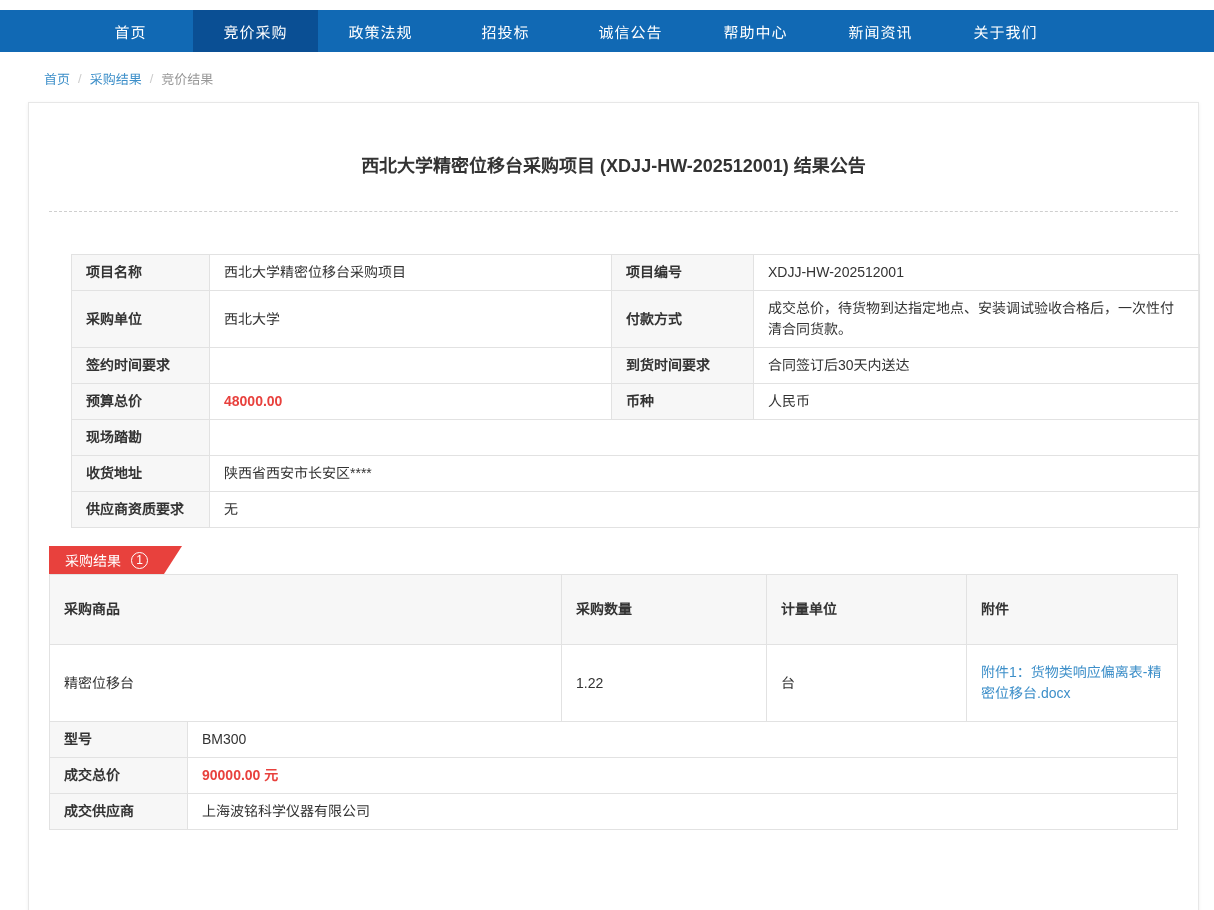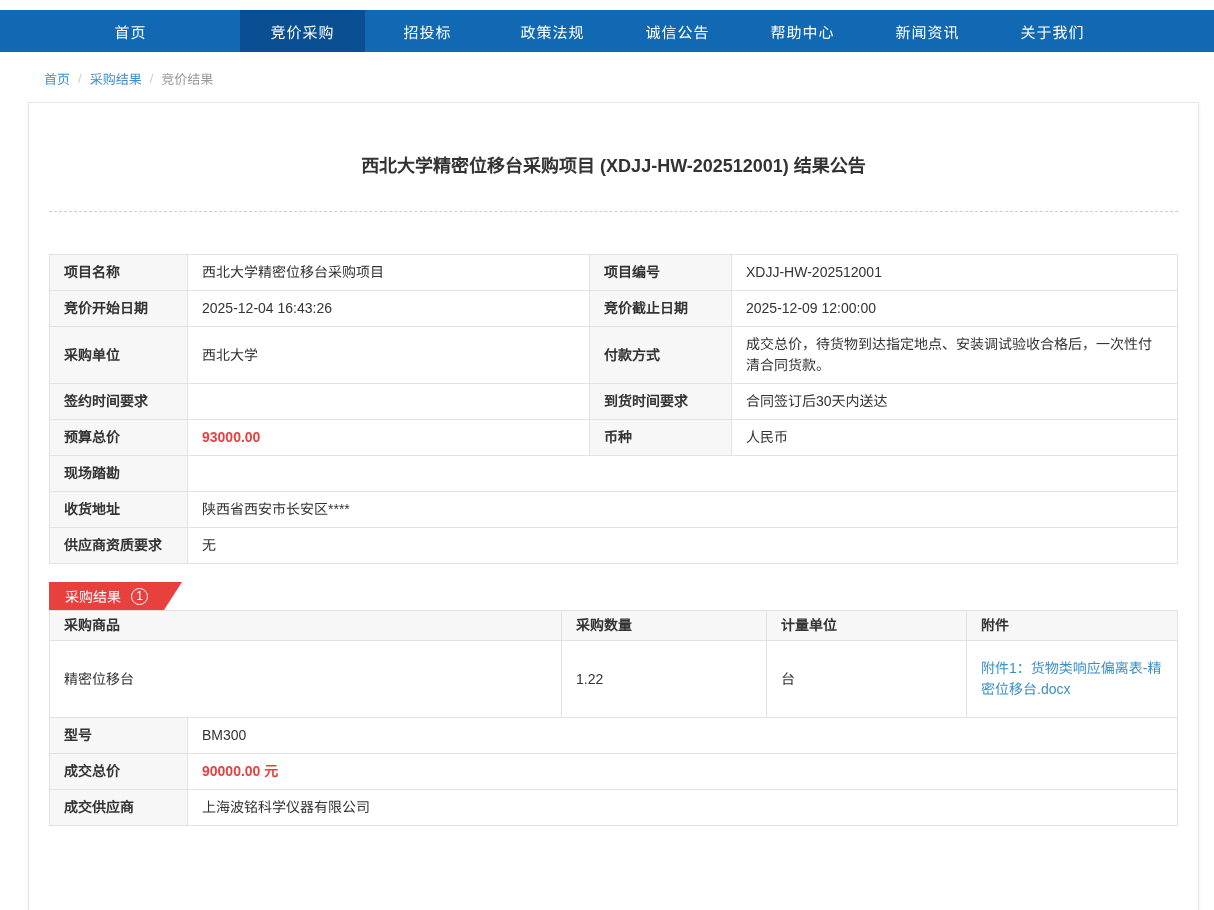--- a/index.html
+++ b/index.html
@@ -26,7 +26,7 @@
     width:125px;display:flex;align-items:center;justify-content:center;
     color:#fff;font-size:15px;cursor:pointer;letter-spacing:1px;
   }
-  .topnav .nav-item.active{background:var(--nav-active-bg);margin-left:47px;}
+  .topnav .nav-item.active{background:var(--nav-active-bg);}
   
   .breadcrumb{
     padding:17px 0 14px 44px;font-size:13px;color:#999;

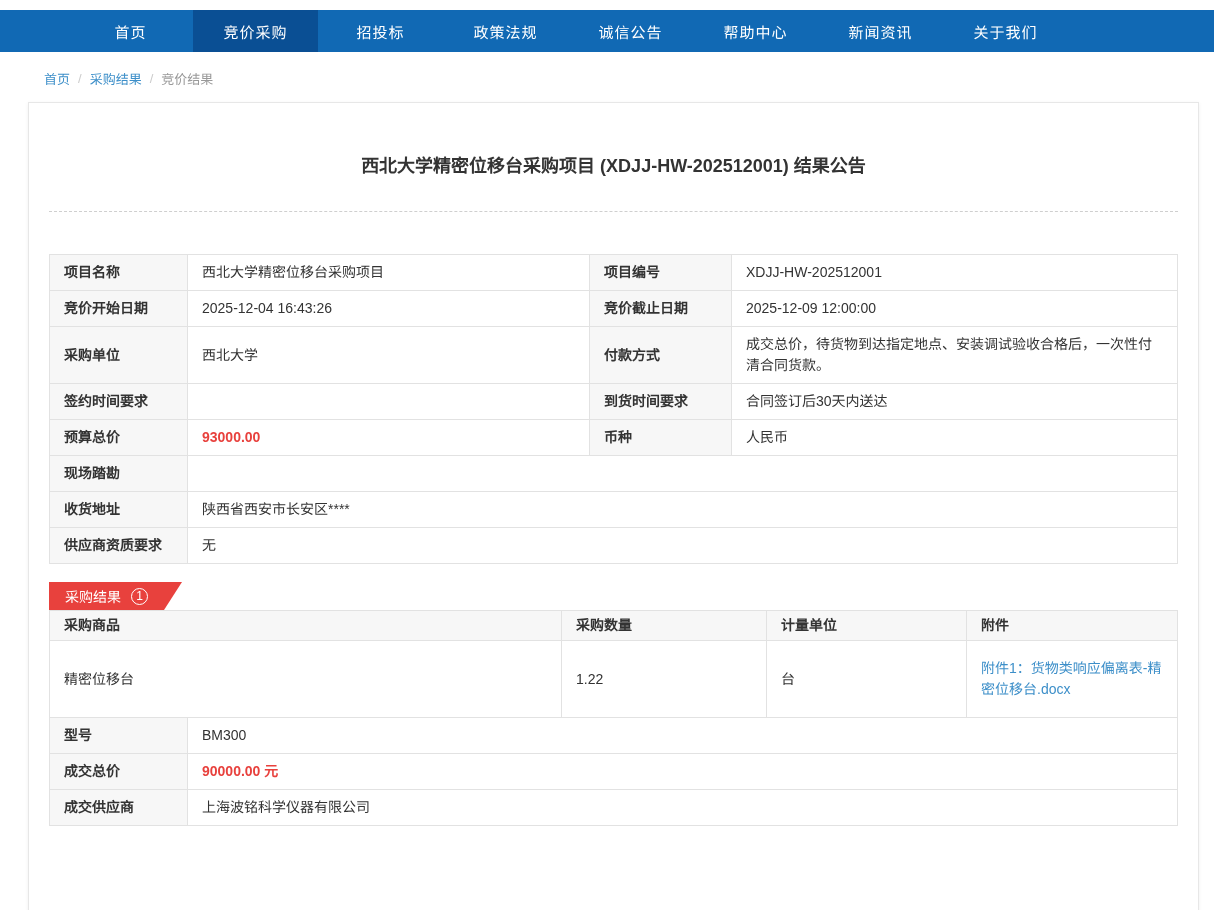--- a/index.html
+++ b/index.html
@@ -85,8 +85,8 @@
 <nav class="topnav">
   <div class="nav-item">首页</div>
   <div class="nav-item active">竞价采购</div>
+  <div class="nav-item">政策法规</div>
   <div class="nav-item">招投标</div>
-  <div class="nav-item">政策法规</div>
   <div class="nav-item">诚信公告</div>
   <div class="nav-item">帮助中心</div>
   <div class="nav-item">新闻资讯</div>

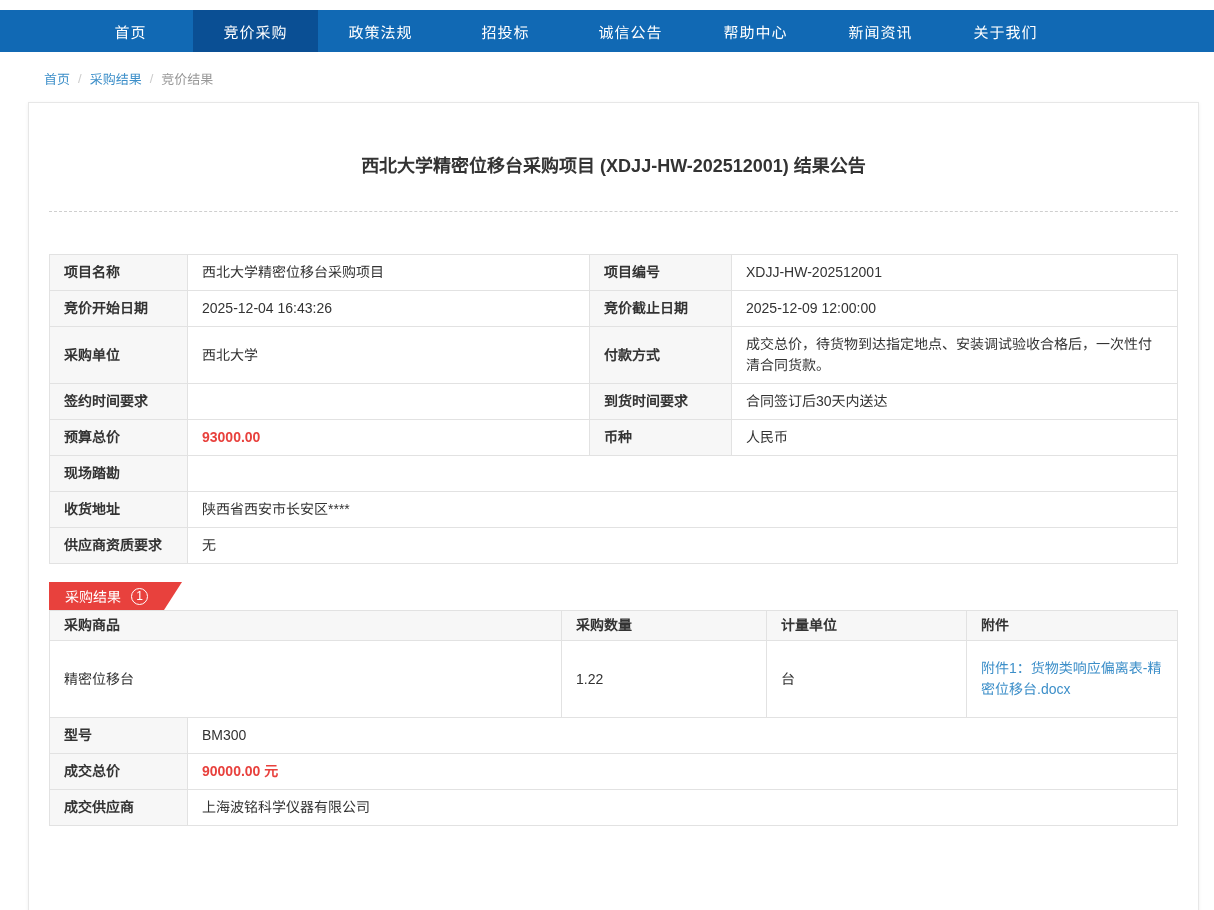--- a/index.html
+++ b/index.html
@@ -60,7 +60,7 @@
     word-break:break-all;
   }
   td.lbl,th{background:var(--label-bg);font-weight:bold;}
-  .info-table{margin-top:42px;}
+  .info-table{margin-top:42px;margin-left:22px;}
   .red-val{color:var(--accent-red);font-weight:bold;}
   
   .result-badge{

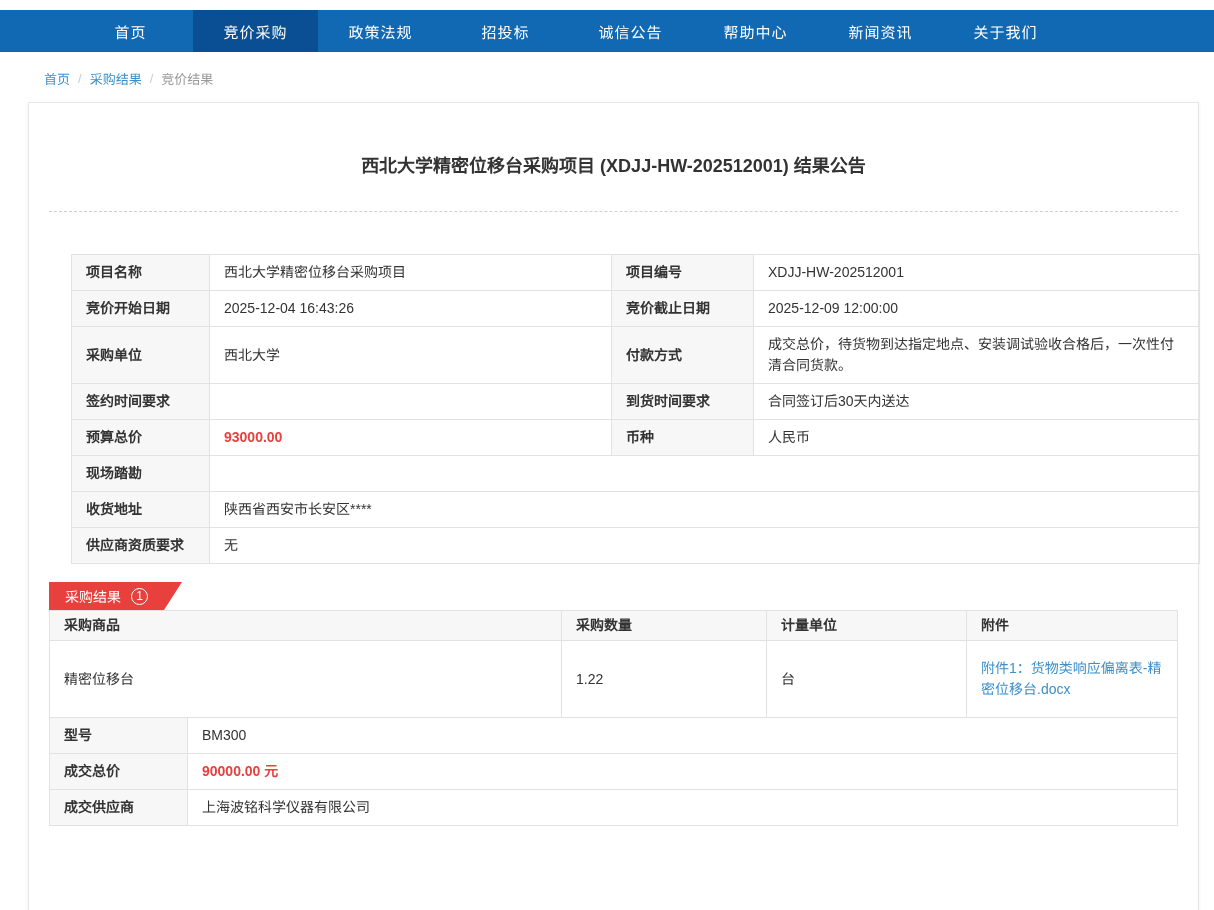--- a/index.html
+++ b/index.html
@@ -124,12 +124,6 @@
       <td>XDJJ-HW-202512001</td>
     </tr>
     <tr>
-      <td class="lbl">竞价开始日期</td>
-      <td>2025-12-04 16:43:26</td>
-      <td class="lbl">竞价截止日期</td>
-      <td>2025-12-09 12:00:00</td>
-    </tr>
-    <tr>
       <td class="lbl">采购单位</td>
       <td>西北大学</td>
       <td class="lbl">付款方式</td>

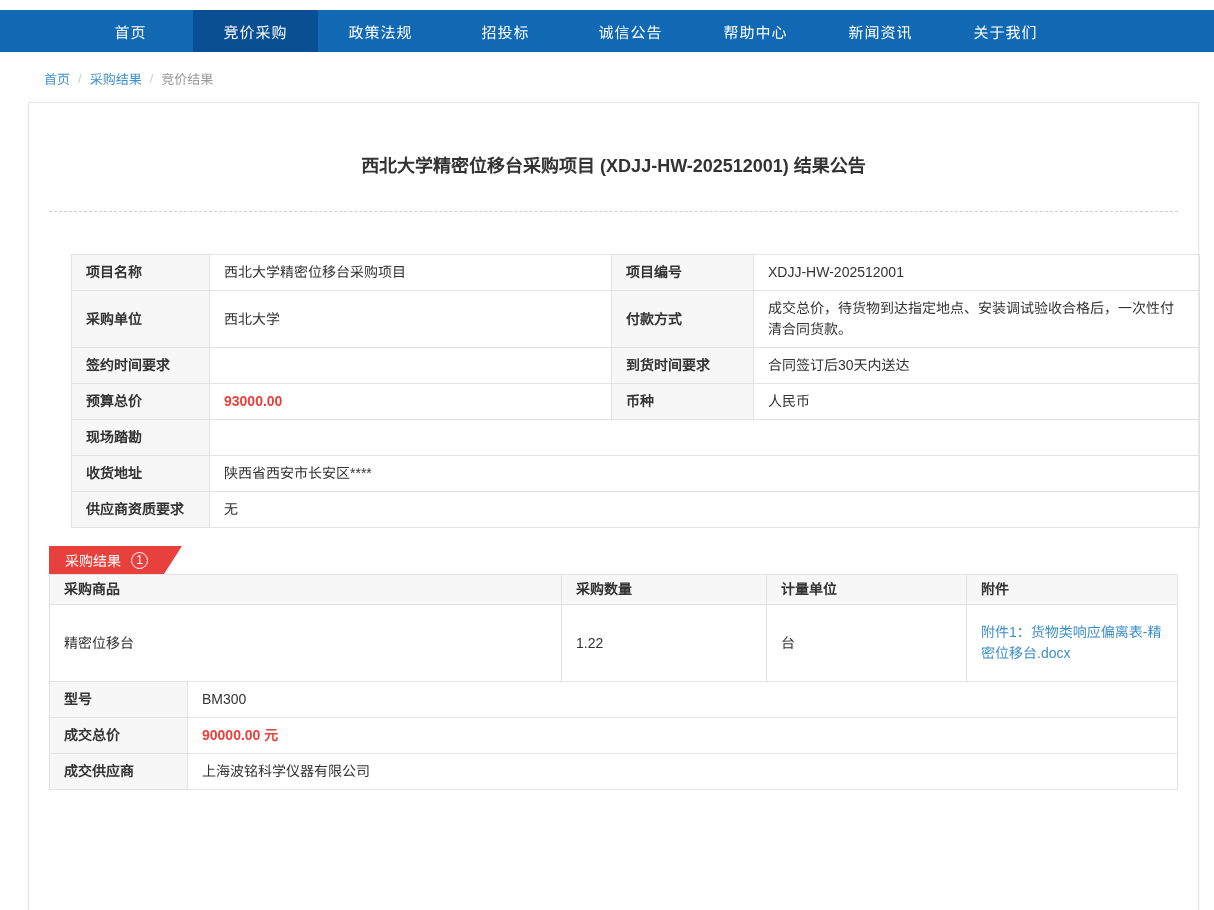--- a/index.html
+++ b/index.html
@@ -137,7 +137,7 @@
     </tr>
     <tr>
       <td class="lbl">预算总价</td>
-      <td class="red-val">93000.00</td>
+      <td class="red-val">48000.00</td>
       <td class="lbl">币种</td>
       <td>人民币</td>
     </tr>

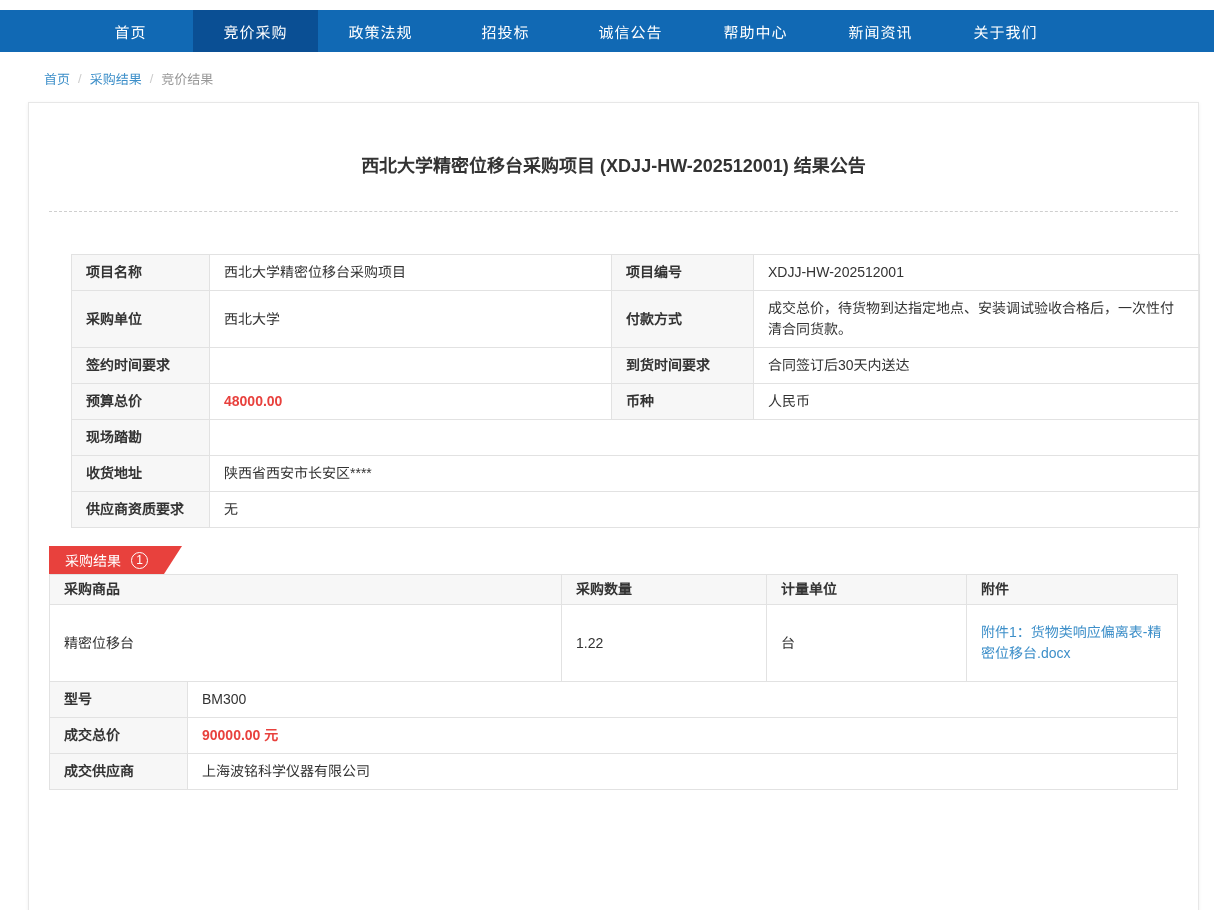--- a/index.html
+++ b/index.html
@@ -74,7 +74,7 @@
     display:inline-flex;align-items:center;justify-content:center;
     font-size:12px;line-height:1;
   }
-  .result-table td,.result-table th{padding:4px 14px;}
+  .result-table td,.result-table th{padding:24px 14px;}
   .result-table .tall td{padding:17px 14px;}
   .detail-table{margin-top:-1px;}
   .attach a{color:var(--link-blue);text-decoration:none;cursor:pointer;}

